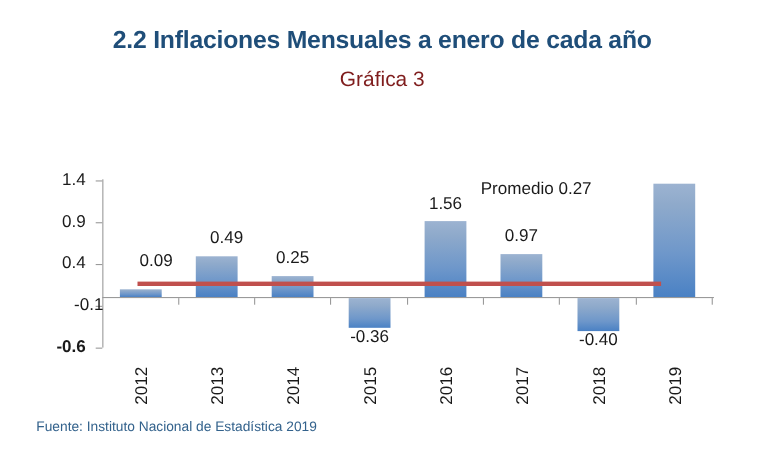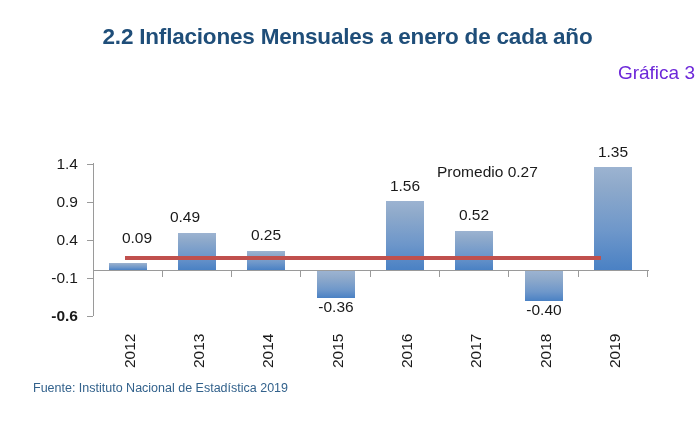--- a/index.html
+++ b/index.html
@@ -38,9 +38,9 @@
     position: absolute;
     left: 0; top: 62px;
     width: 695px;
-    text-align: right;
+    text-align: center;
     font-size: 19px;
-    color: #6d28d9;
+    color: #7f1d1d;
     white-space: nowrap;
   }
   .title-sub2 {

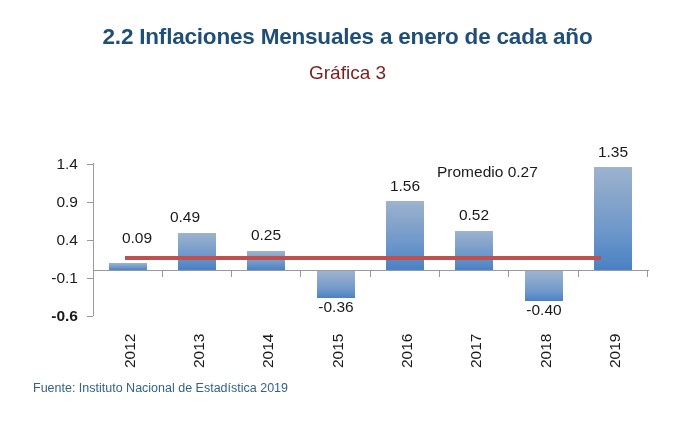--- a/index.html
+++ b/index.html
@@ -205,7 +205,6 @@
   <div class="bar-label" style="left:509px; top:301px;">-0.40</div>
 
   <div class="bar" style="left:594px; top:167px; height:103px;"></div>
-  <div class="bar-label" style="left:578px; top:143px;">1.35</div>
 
   <div class="avg-line"></div>
   <div class="avg-label">Promedio  0.27</div>

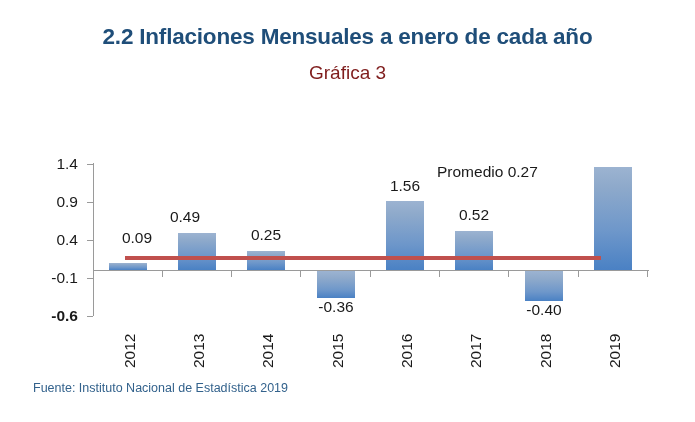--- a/index.html
+++ b/index.html
@@ -187,7 +187,7 @@
   <div class="bar-label" style="left:102px; top:229px;">0.09</div>
 
   <div class="bar" style="left:178px; top:233px; height:37px;"></div>
-  <div class="bar-label" style="left:150px; top:208px;">0.49</div>
+  <div class="bar-label" style="left:171px; top:208px;">0.49</div>
 
   <div class="bar" style="left:247px; top:251px; height:19px;"></div>
   <div class="bar-label" style="left:231px; top:226px;">0.25</div>

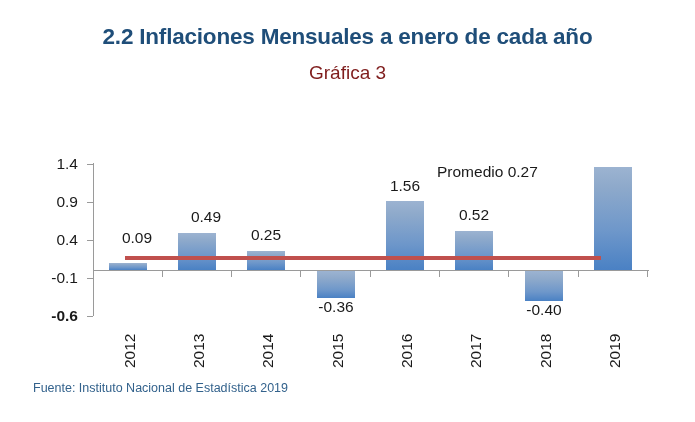--- a/index.html
+++ b/index.html
@@ -199,7 +199,7 @@
   <div class="bar-label" style="left:370px; top:177px;">1.56</div>
 
   <div class="bar" style="left:455px; top:231px; height:39px;"></div>
-  <div class="bar-label" style="left:439px; top:206px;">0.52</div>
+  <div class="bar-label" style="left:439px; top:206px;">0.97</div>
 
   <div class="bar negative" style="left:525px; top:271px; height:30px;"></div>
   <div class="bar-label" style="left:509px; top:301px;">-0.40</div>

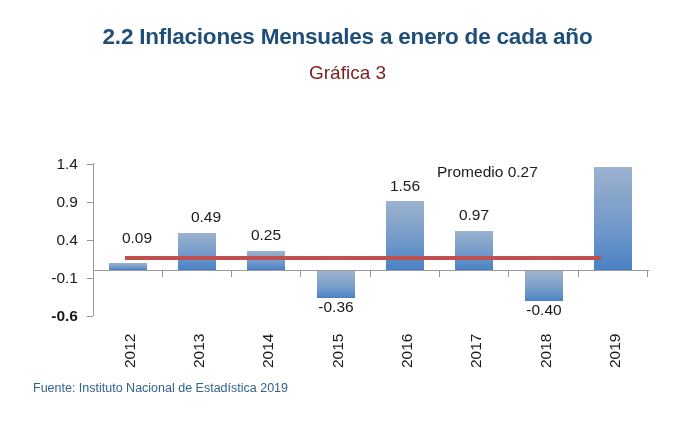--- a/index.html
+++ b/index.html
@@ -184,7 +184,7 @@
   <div class="xtick-mark" style="left:647px;"></div>
 
   <div class="bar" style="left:109px; top:263px; height:7px;"></div>
-  <div class="bar-label" style="left:102px; top:229px;">0.09</div>
+  <div class="bar-label" style="left:87px; top:229px;text-align:right;">0.09</div>
 
   <div class="bar" style="left:178px; top:233px; height:37px;"></div>
   <div class="bar-label" style="left:171px; top:208px;">0.49</div>

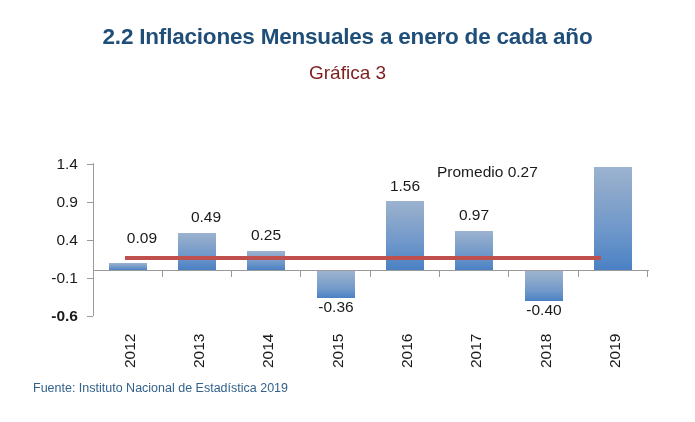--- a/index.html
+++ b/index.html
@@ -171,7 +171,7 @@
   <div class="ytick-label" style="left:28px; top:164px;">1.4</div>
   <div class="ytick-label" style="left:28px; top:202px;">0.9</div>
   <div class="ytick-label" style="left:28px; top:240px;">0.4</div>
-  <div class="ytick-label" style="left:28px; top:278px;">-0.1</div>
+  <div class="ytick-label" style="left:44px; top:278px;">-0.1</div>
   <div class="ytick-label" style="left:28px; top:316px;font-weight:bold;">-0.6</div>
 
   <div class="xtick-mark" style="left:162px;"></div>

